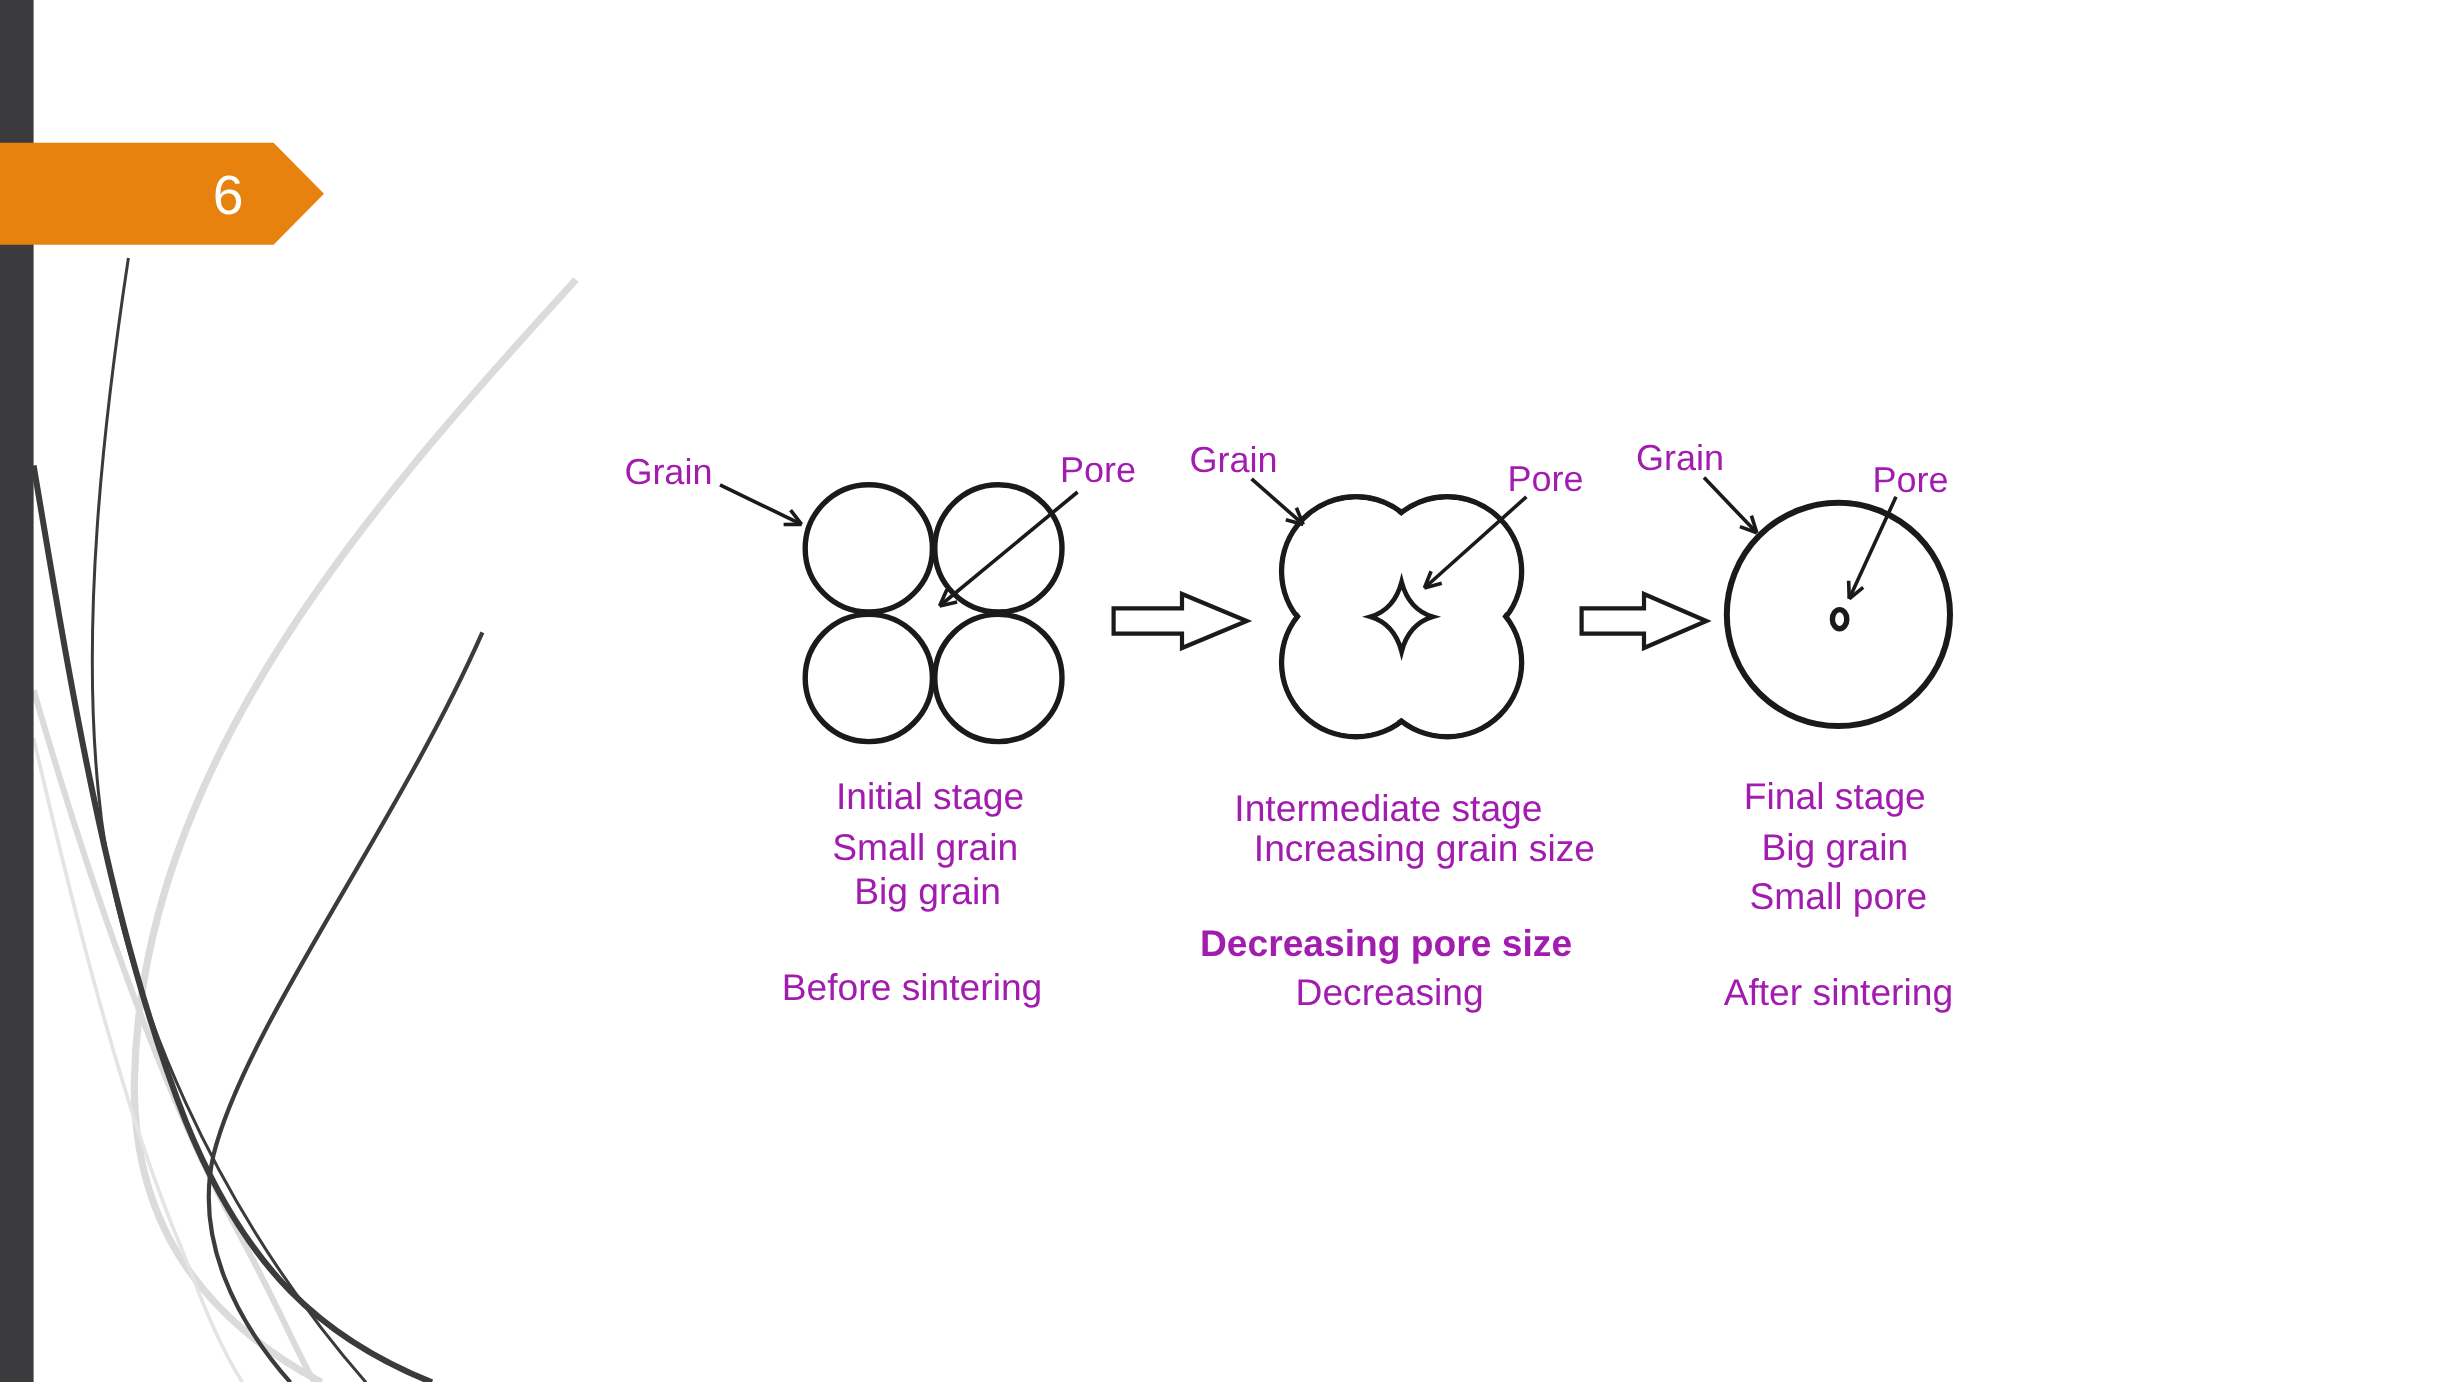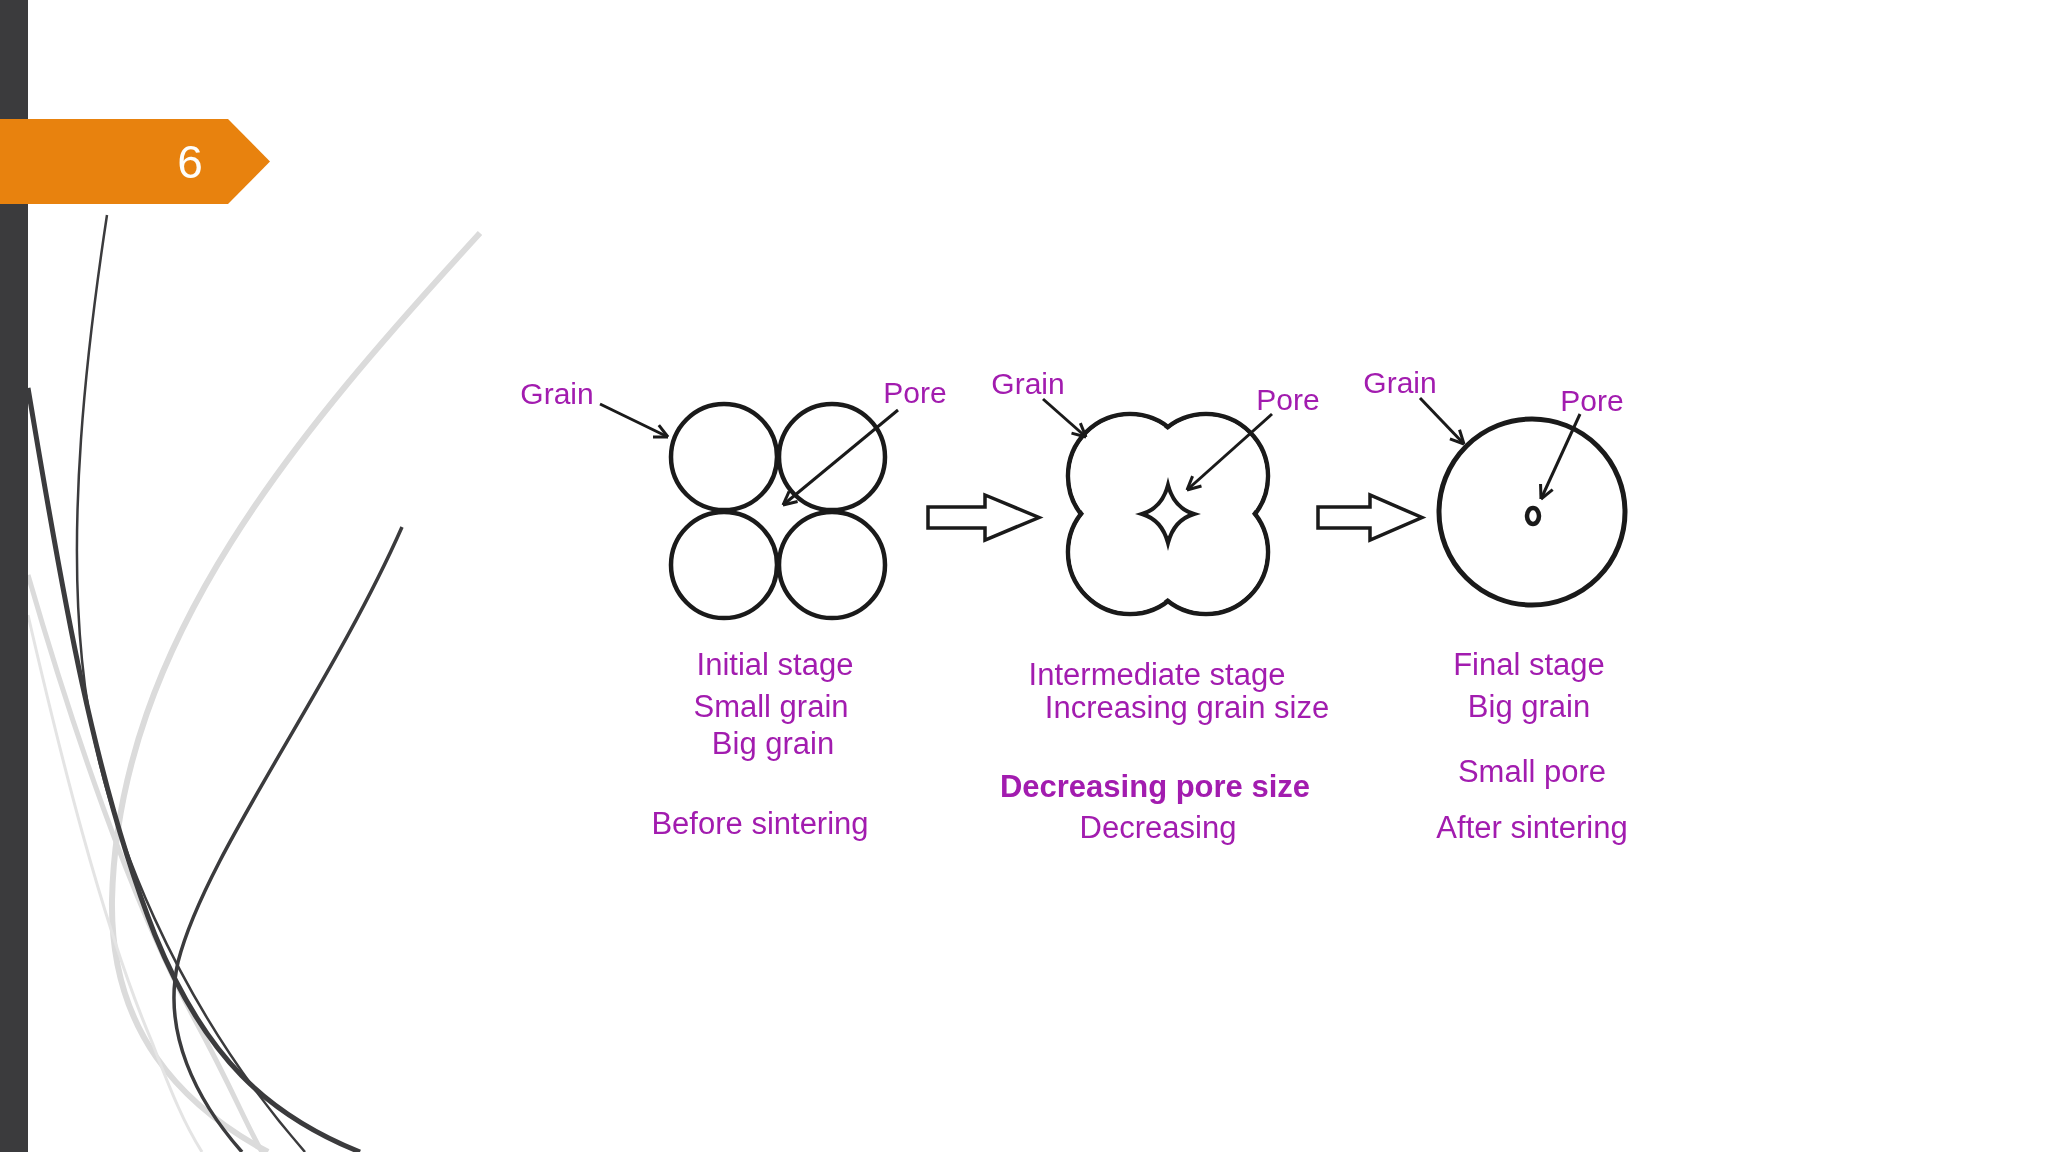--- a/index.html
+++ b/index.html
@@ -106,7 +106,7 @@
 
   <div class="txt cap" style="left:1529px;top:664px;text-align:center;">Final stage</div>
   <div class="txt cap" style="left:1529px;top:706px;">Big grain</div>
-  <div class="txt cap" style="left:1532px;top:747px;margin-top:24px;">Small pore</div>
+  <div class="txt cap" style="left:1532px;top:747px;">Small pore</div>
   <div class="txt cap" style="left:1532px;top:827px;">After sintering</div>
 
 </div>

